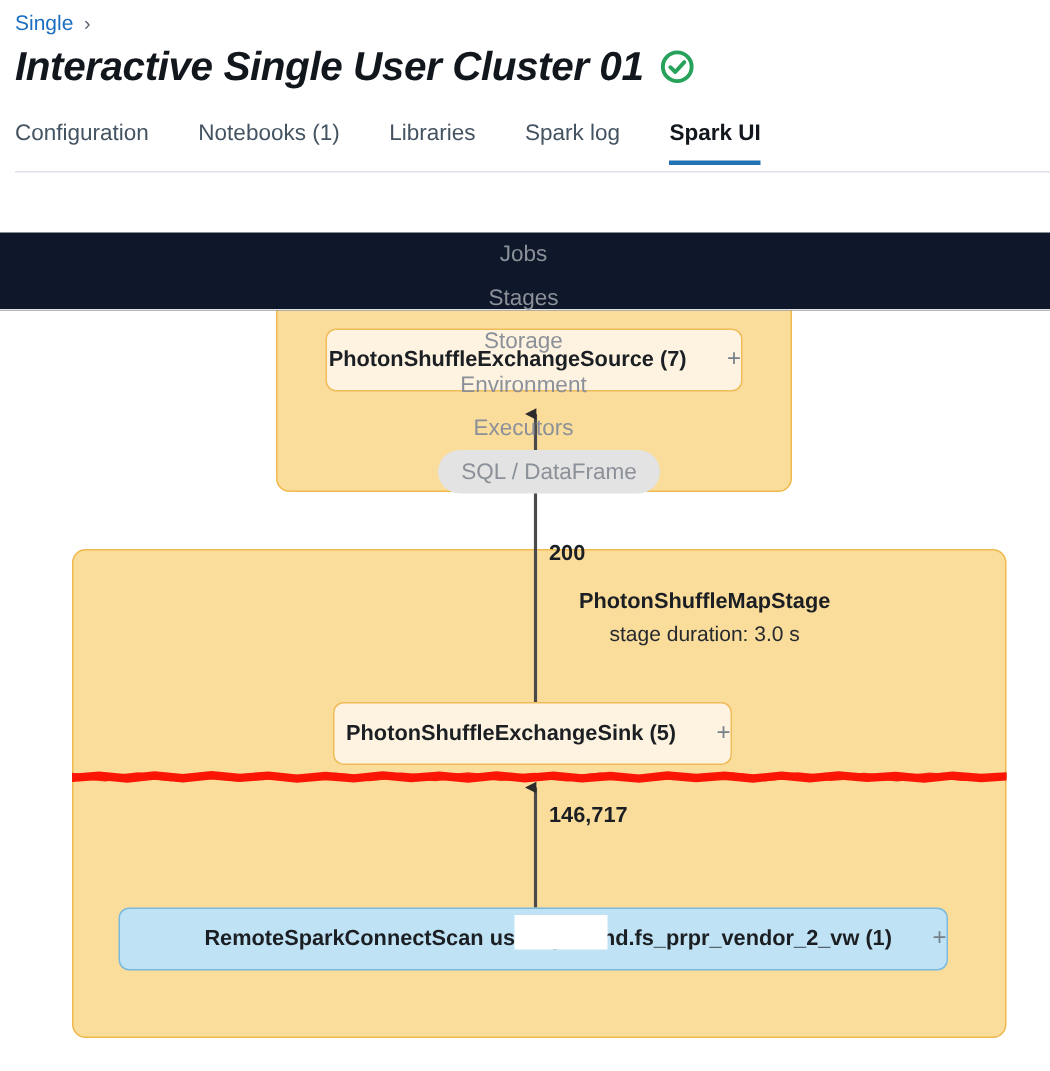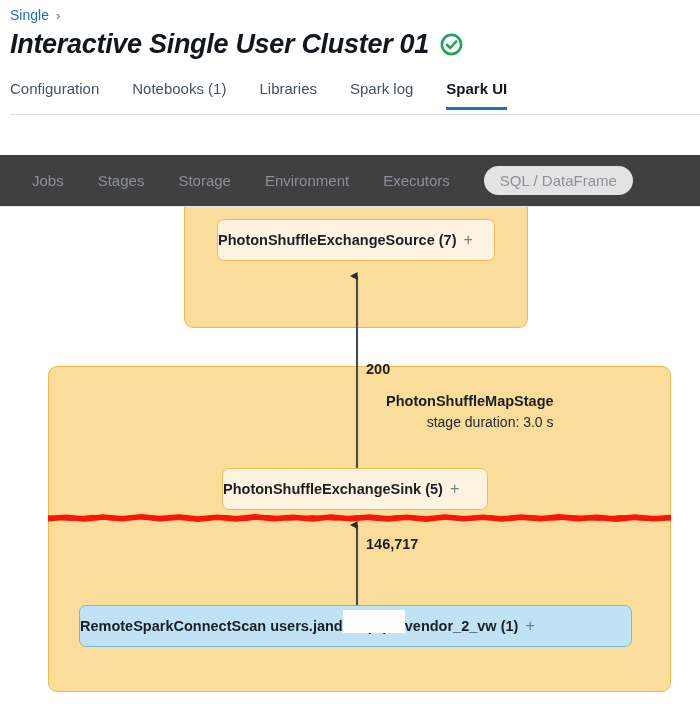--- a/index.html
+++ b/index.html
@@ -98,7 +98,7 @@
     top: 155px;
     width: 700px;
     height: 52px;
-    background: #404040;
+    background: #0f172a;
     border-bottom: 1px solid #e2e2e2;
     display: flex;
     align-items: center;
@@ -106,6 +106,7 @@
     box-sizing: border-box;
     font-size: 15px;
     z-index: 6;
+    flex-direction: column;
   }
   .subnav-item {
     color: #8b9099;

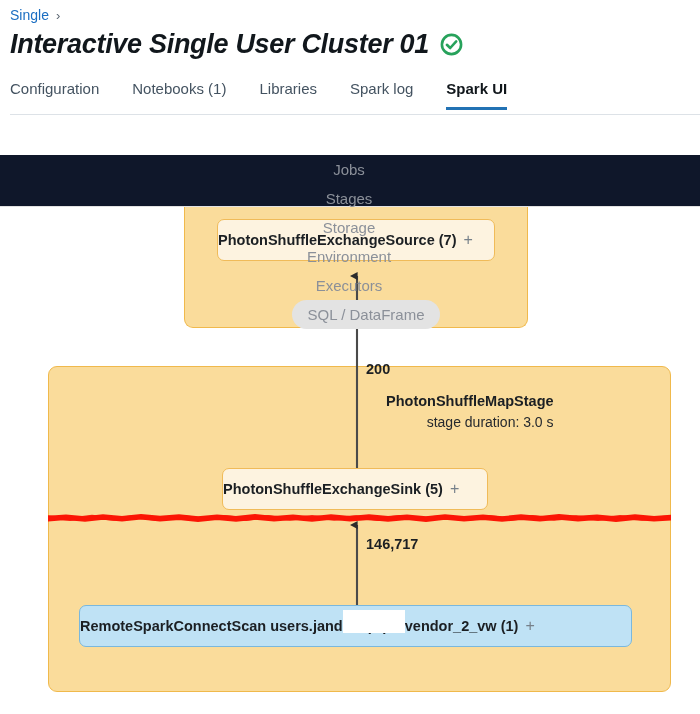--- a/index.html
+++ b/index.html
@@ -180,11 +180,12 @@
     border-radius: 7px;
     display: flex;
     align-items: center;
-    justify-content: flex-start;
+    justify-content: flex-end;
     font-size: 14.5px;
     font-weight: bold;
     white-space: nowrap;
     cursor: pointer;
+    gap: 20px;
   }
   .node.photon {
     background: #fdf3e0;

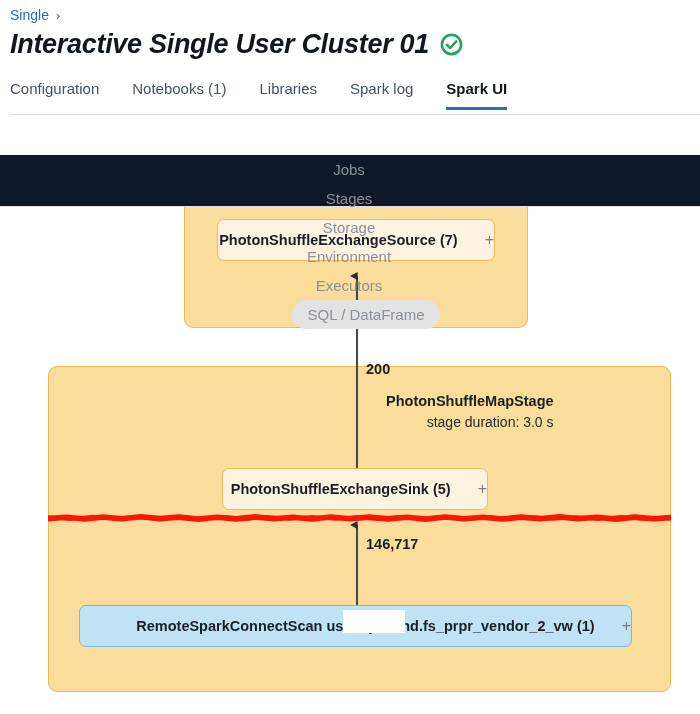--- a/index.html
+++ b/index.html
@@ -159,7 +159,7 @@
     position: absolute;
     left: 386px;
     top: 195px;
-    text-align: right;
+    text-align: center;
   }
   .stage-meta-title {
     font-size: 14.5px;

